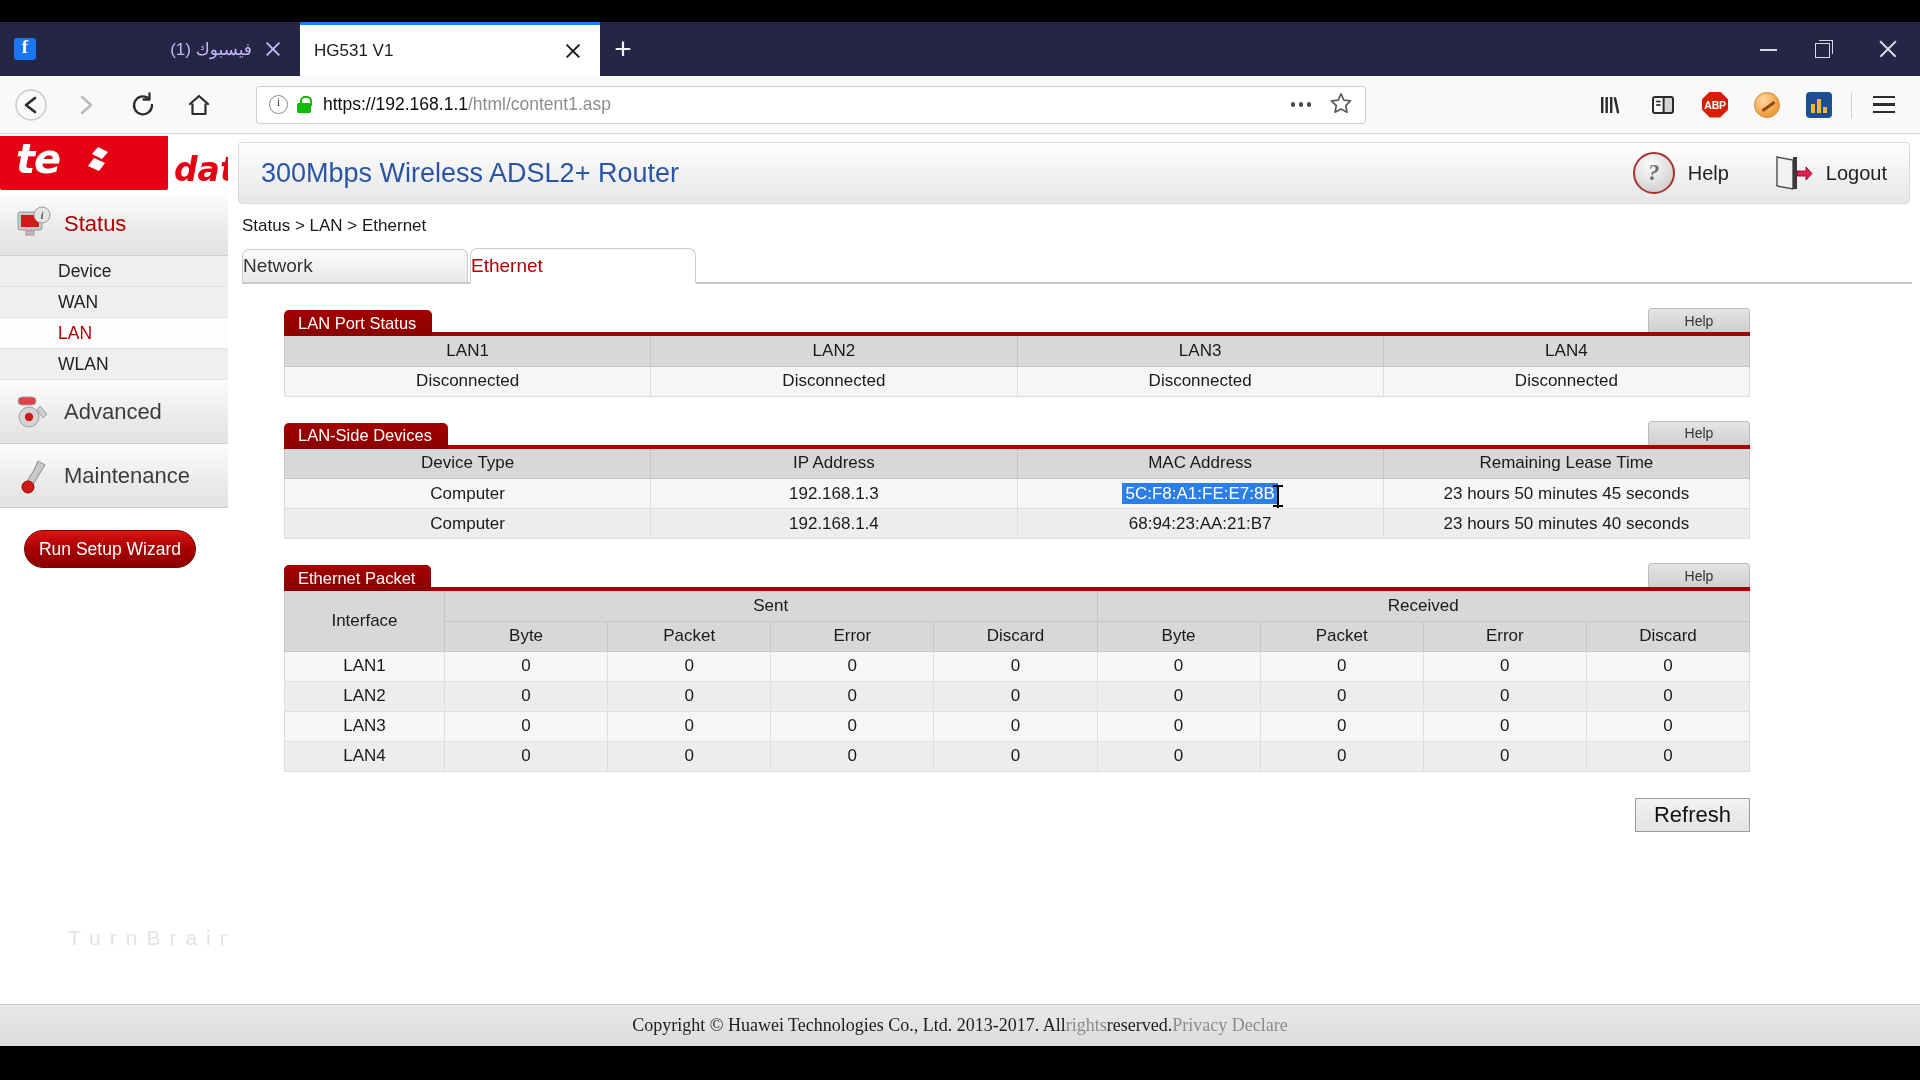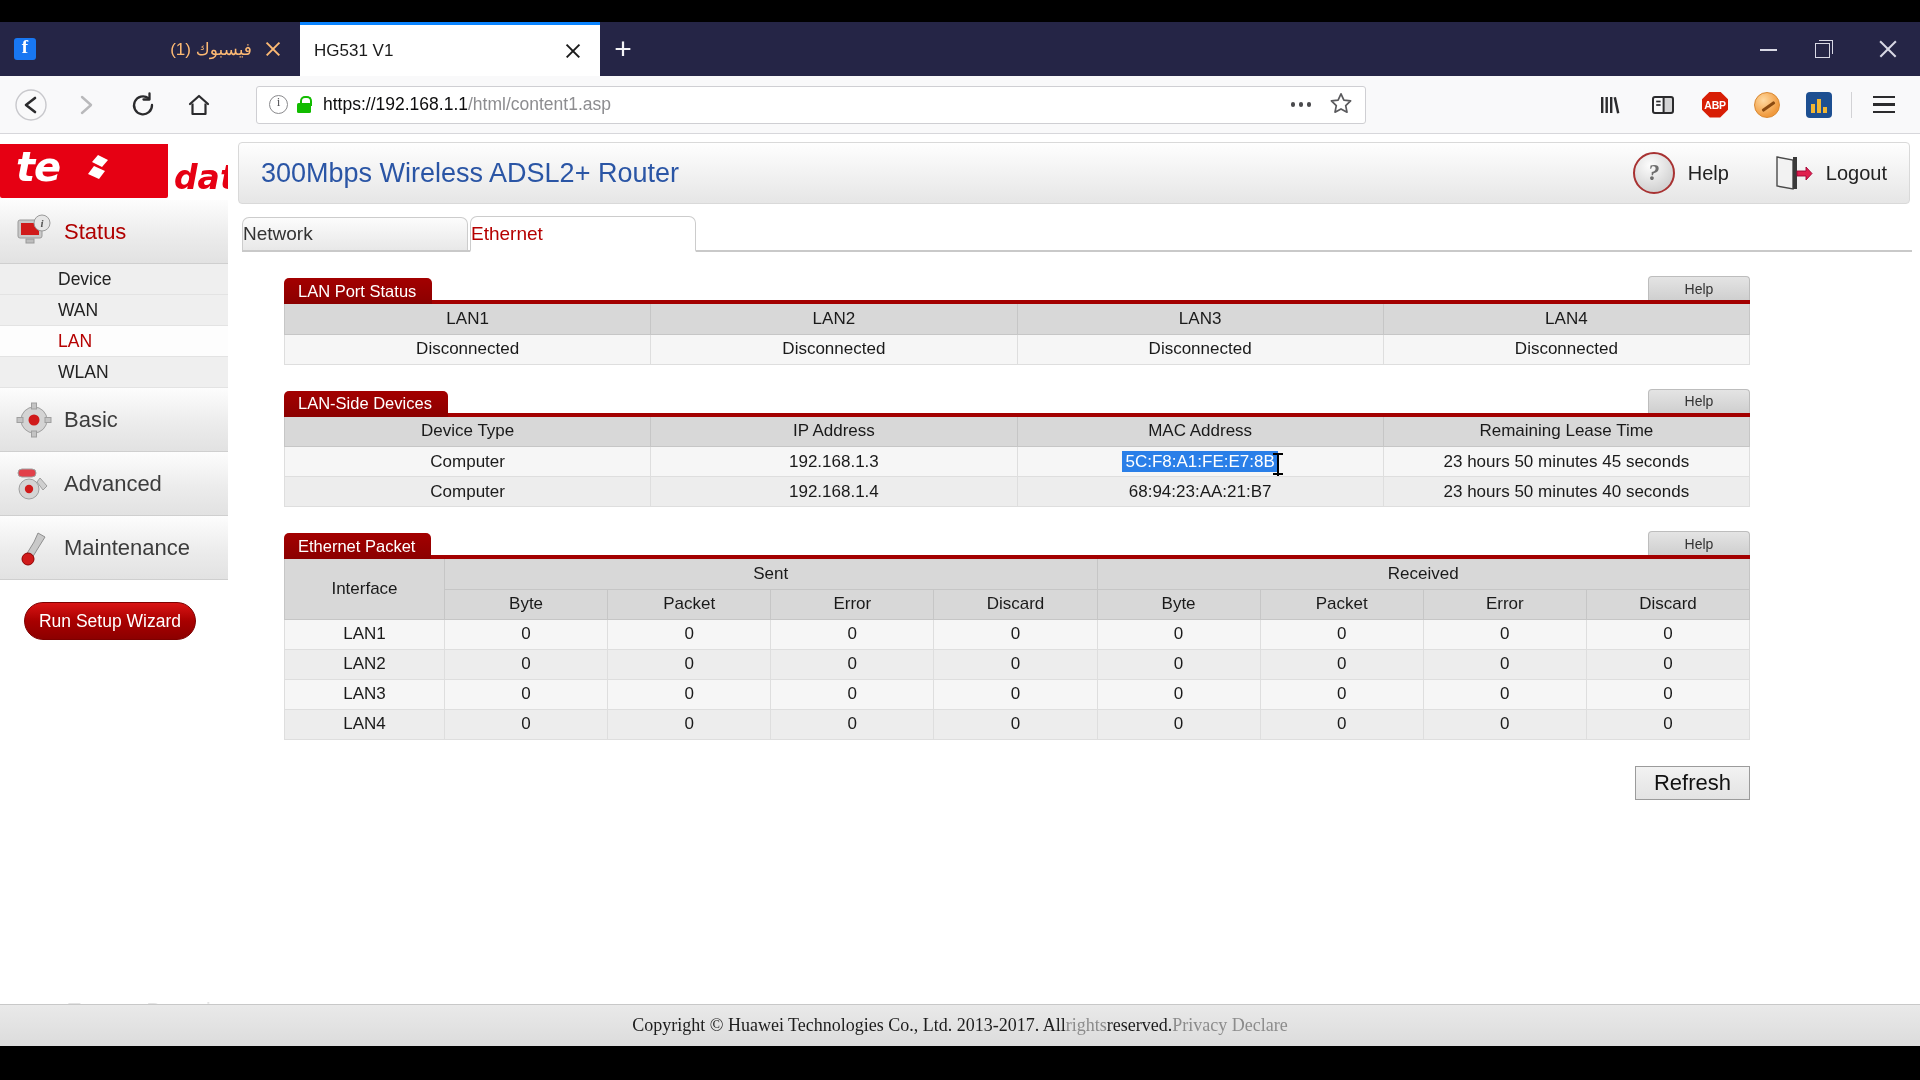--- a/index.html
+++ b/index.html
@@ -33,7 +33,7 @@
   }
   .tab.inactive {
     width: 300px;
-    color: #fdba74;
+    color: #c4b5fd;
   }
   .tab.active {
     width: 300px;

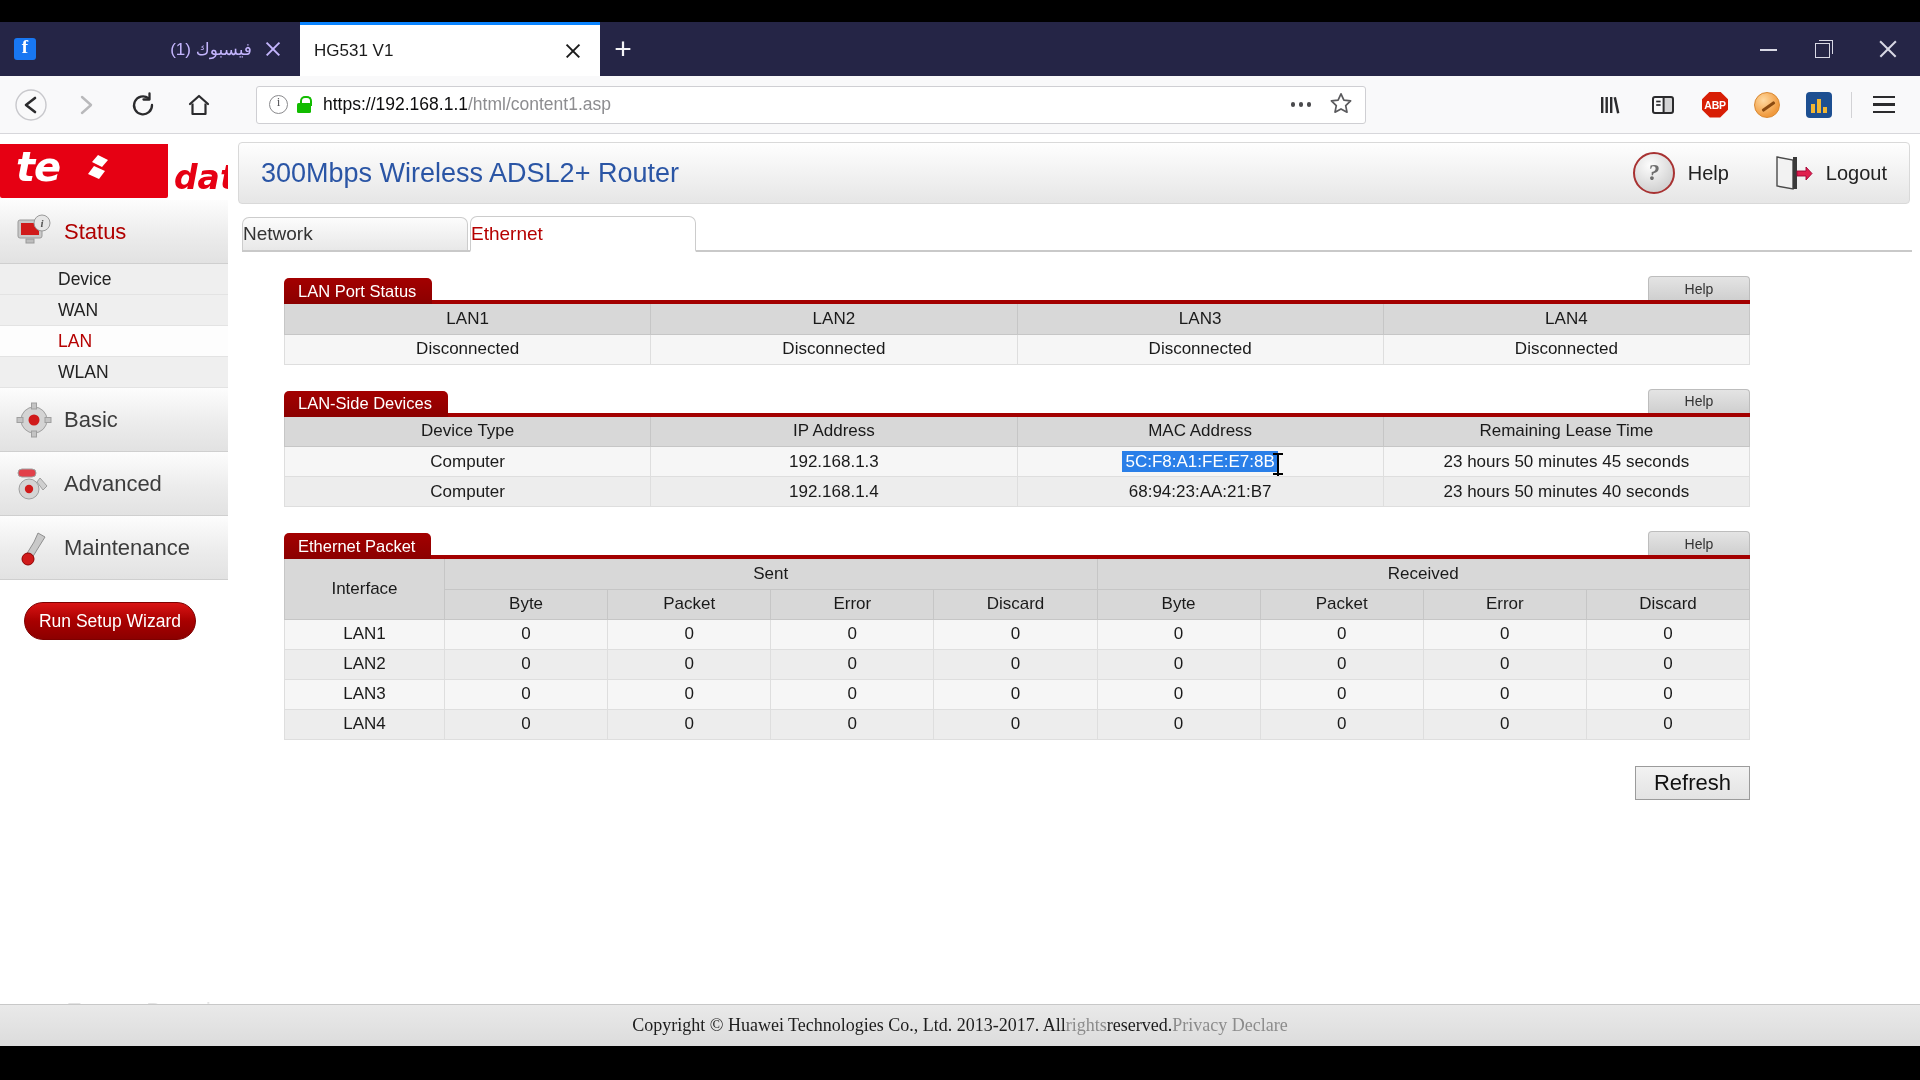--- a/index.html
+++ b/index.html
@@ -257,7 +257,7 @@
 
   
   #sidebar {
-    position: absolute; left: 0; top: 8px;
+    position: absolute; left: 0; top: 0;
     width: 228px; height: 870px;
     background: #fff;
   }

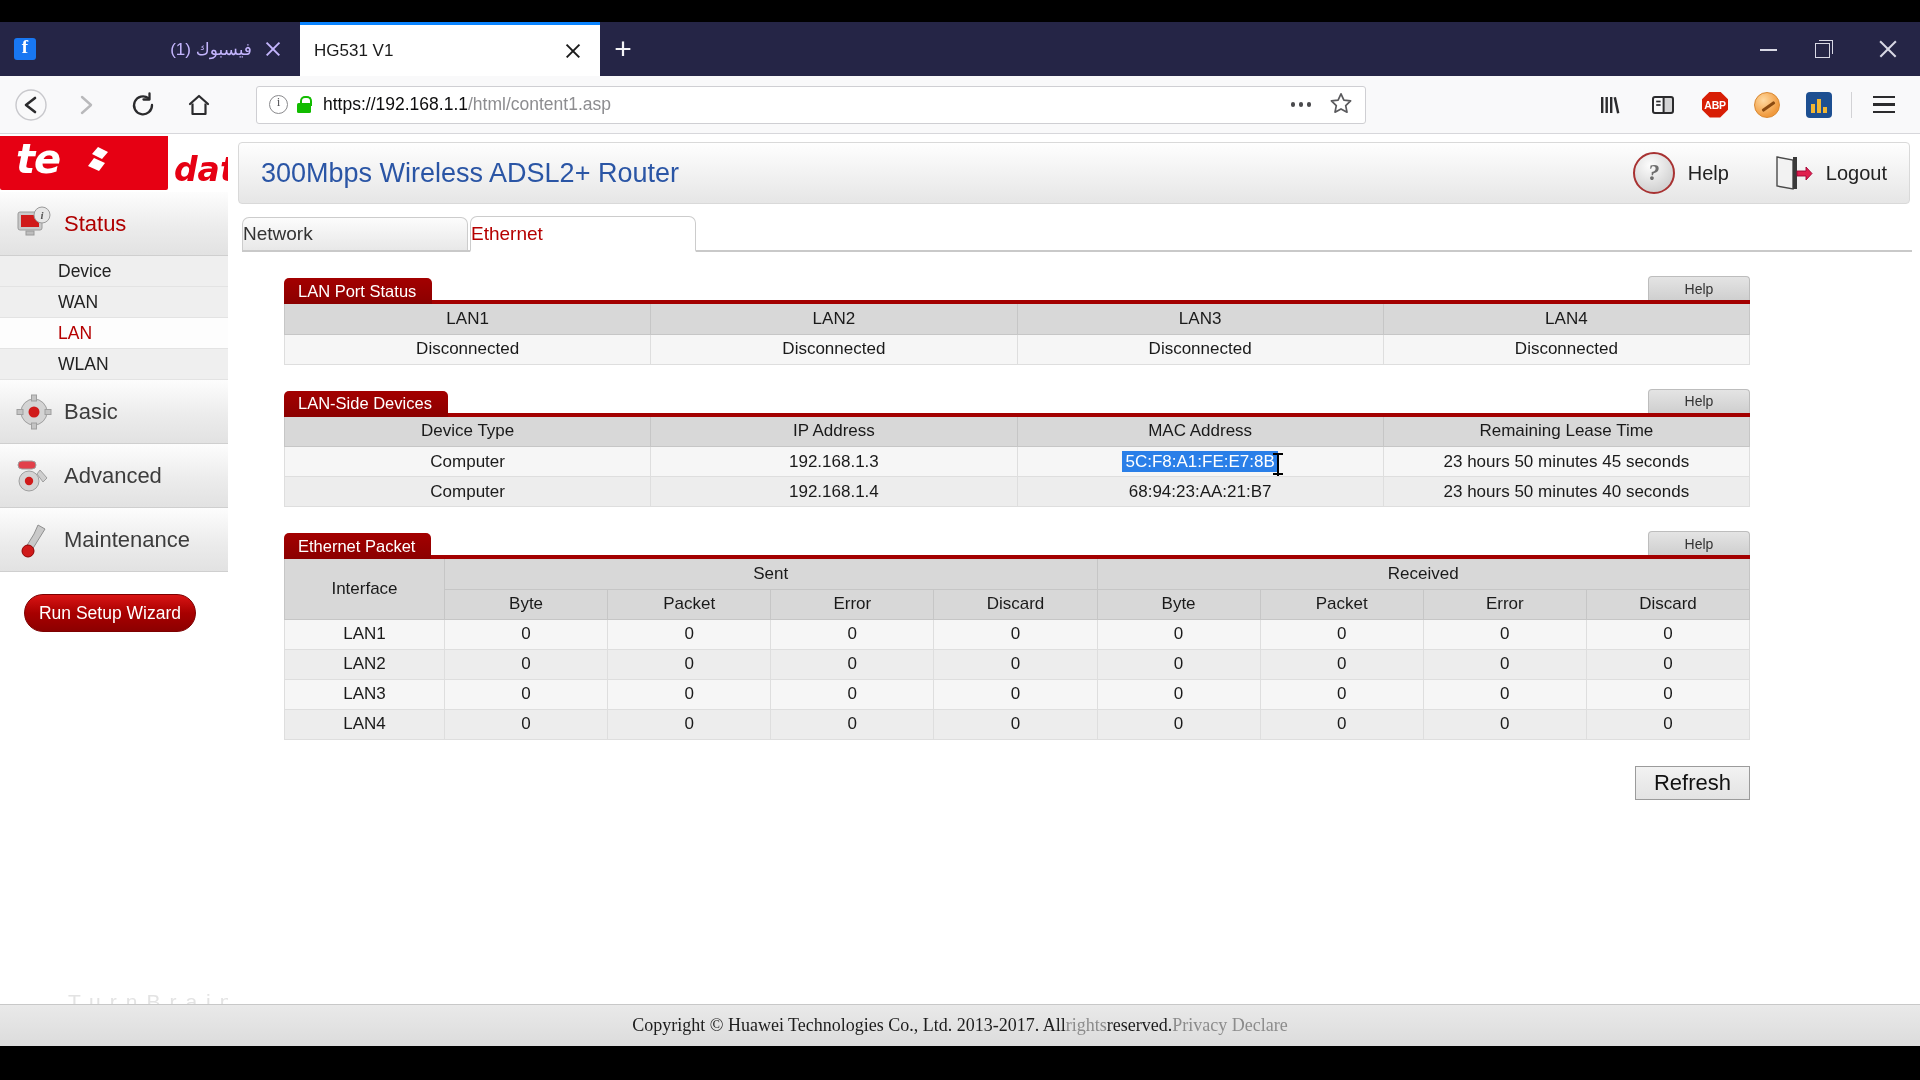--- a/index.html
+++ b/index.html
@@ -778,6 +778,7 @@
         </div>
       </div>
 
+      <div id="breadcrumb">Status &gt; LAN &gt; Ethernet</div>
 
       <div id="tabs-row">
         <div class="ptab inactive">

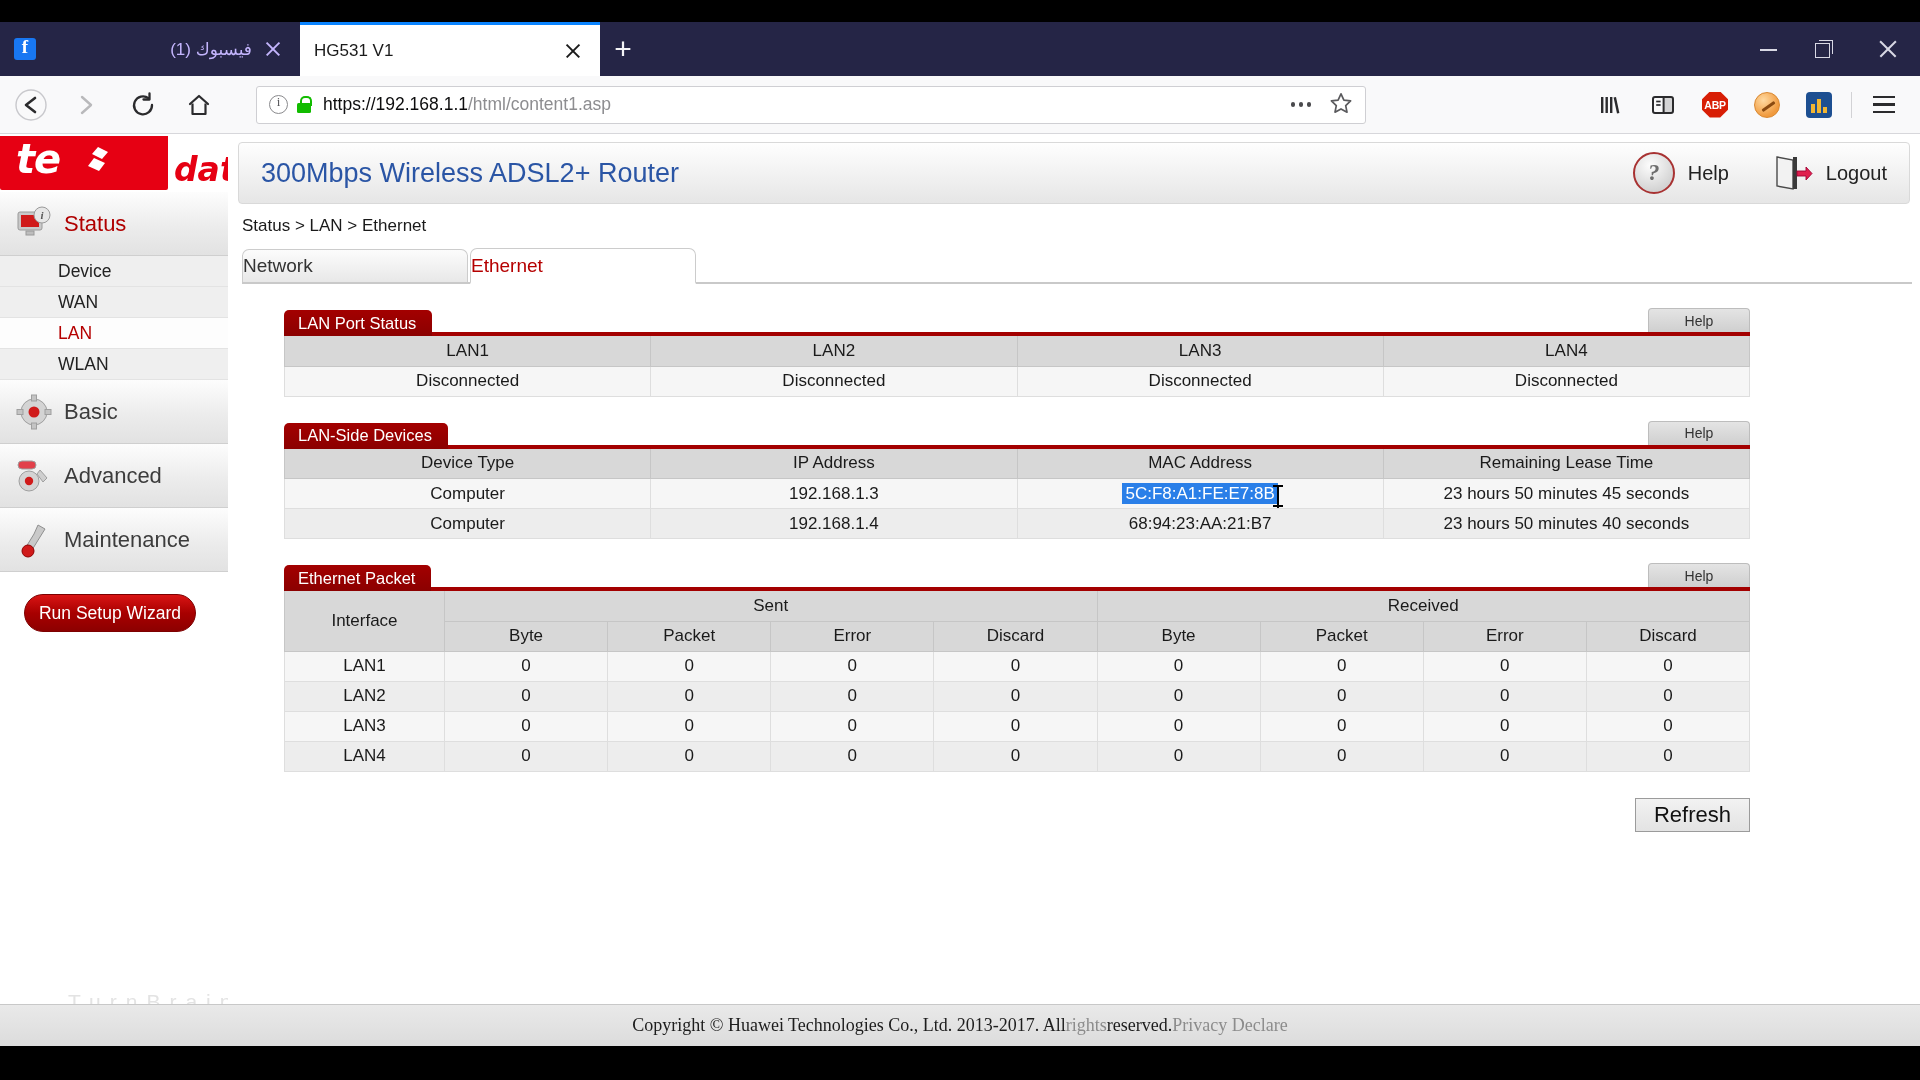--- a/index.html
+++ b/index.html
@@ -705,23 +705,6 @@
         <span>WLAN</span>
       </div>
 
-      <div class="side-group">
-        <span class="grp-icon">
-          <svg width="40" height="40" viewBox="0 0 40 40" aria-hidden="true">
-            <g transform="translate(20,20)">
-              <circle r="13" fill="#d4d4d4" stroke="#9f9f9f"></circle>
-              <circle r="5.5" fill="#d01a1a"></circle>
-              <g fill="#c4c4c4" stroke="#9f9f9f">
-                <rect x="-2.5" y="-17" width="5" height="6"></rect>
-                <rect x="-2.5" y="11" width="5" height="6"></rect>
-                <rect x="-17" y="-2.5" width="6" height="5"></rect>
-                <rect x="11" y="-2.5" width="6" height="5"></rect>
-              </g>
-            </g>
-          </svg>
-        </span>
-        <span class="grp-label">Basic</span>
-      </div>
 
       <div class="side-group">
         <span class="grp-icon">

